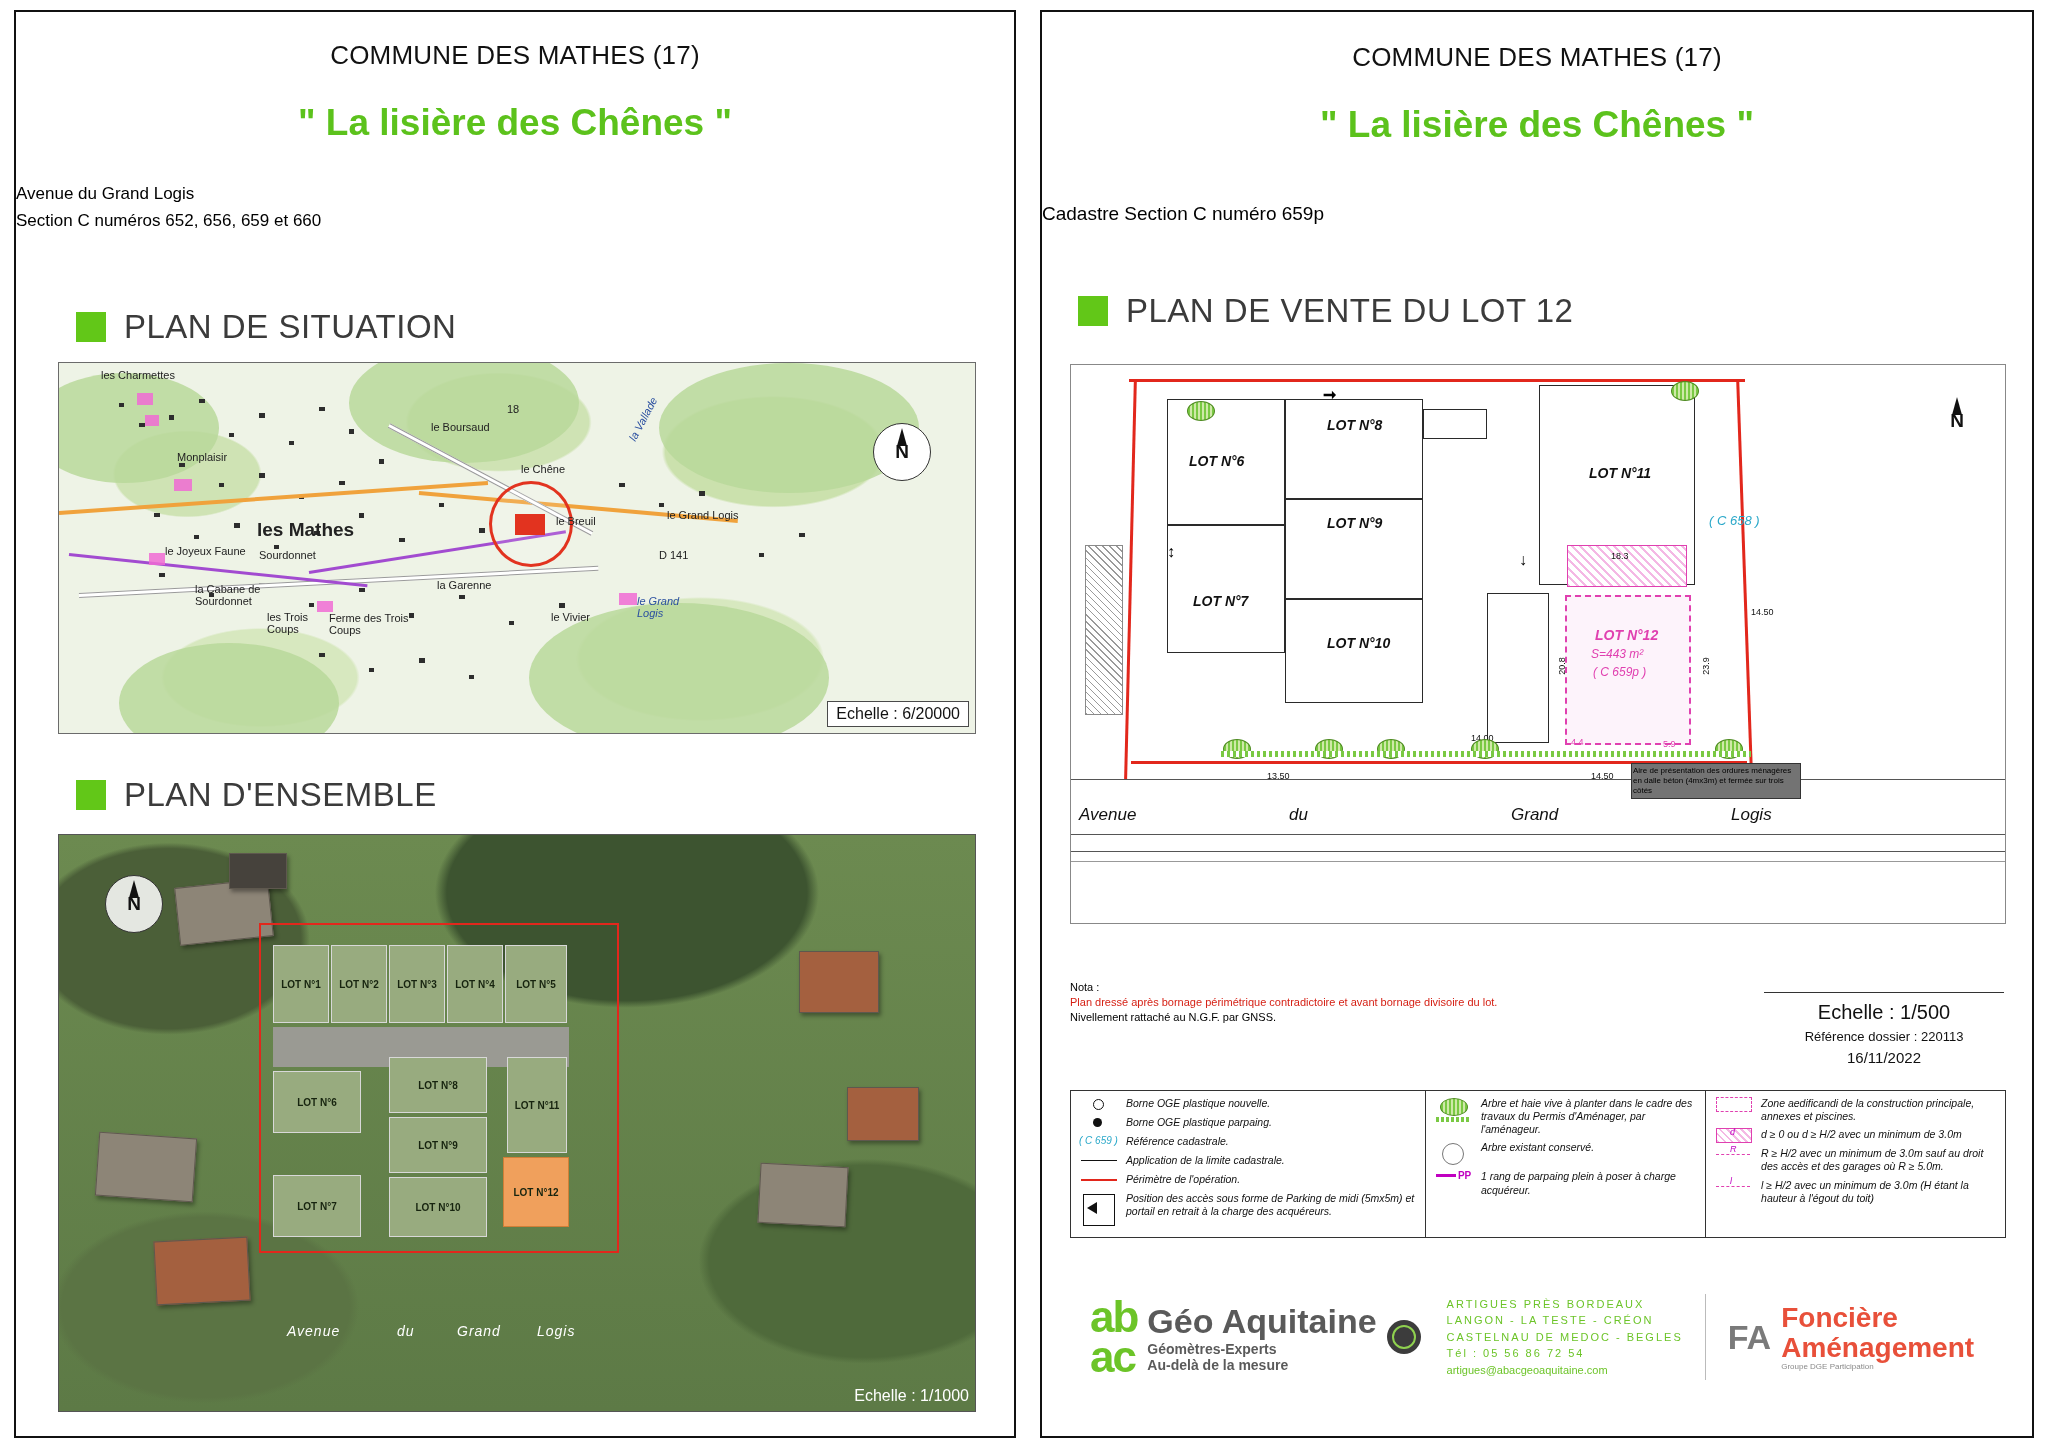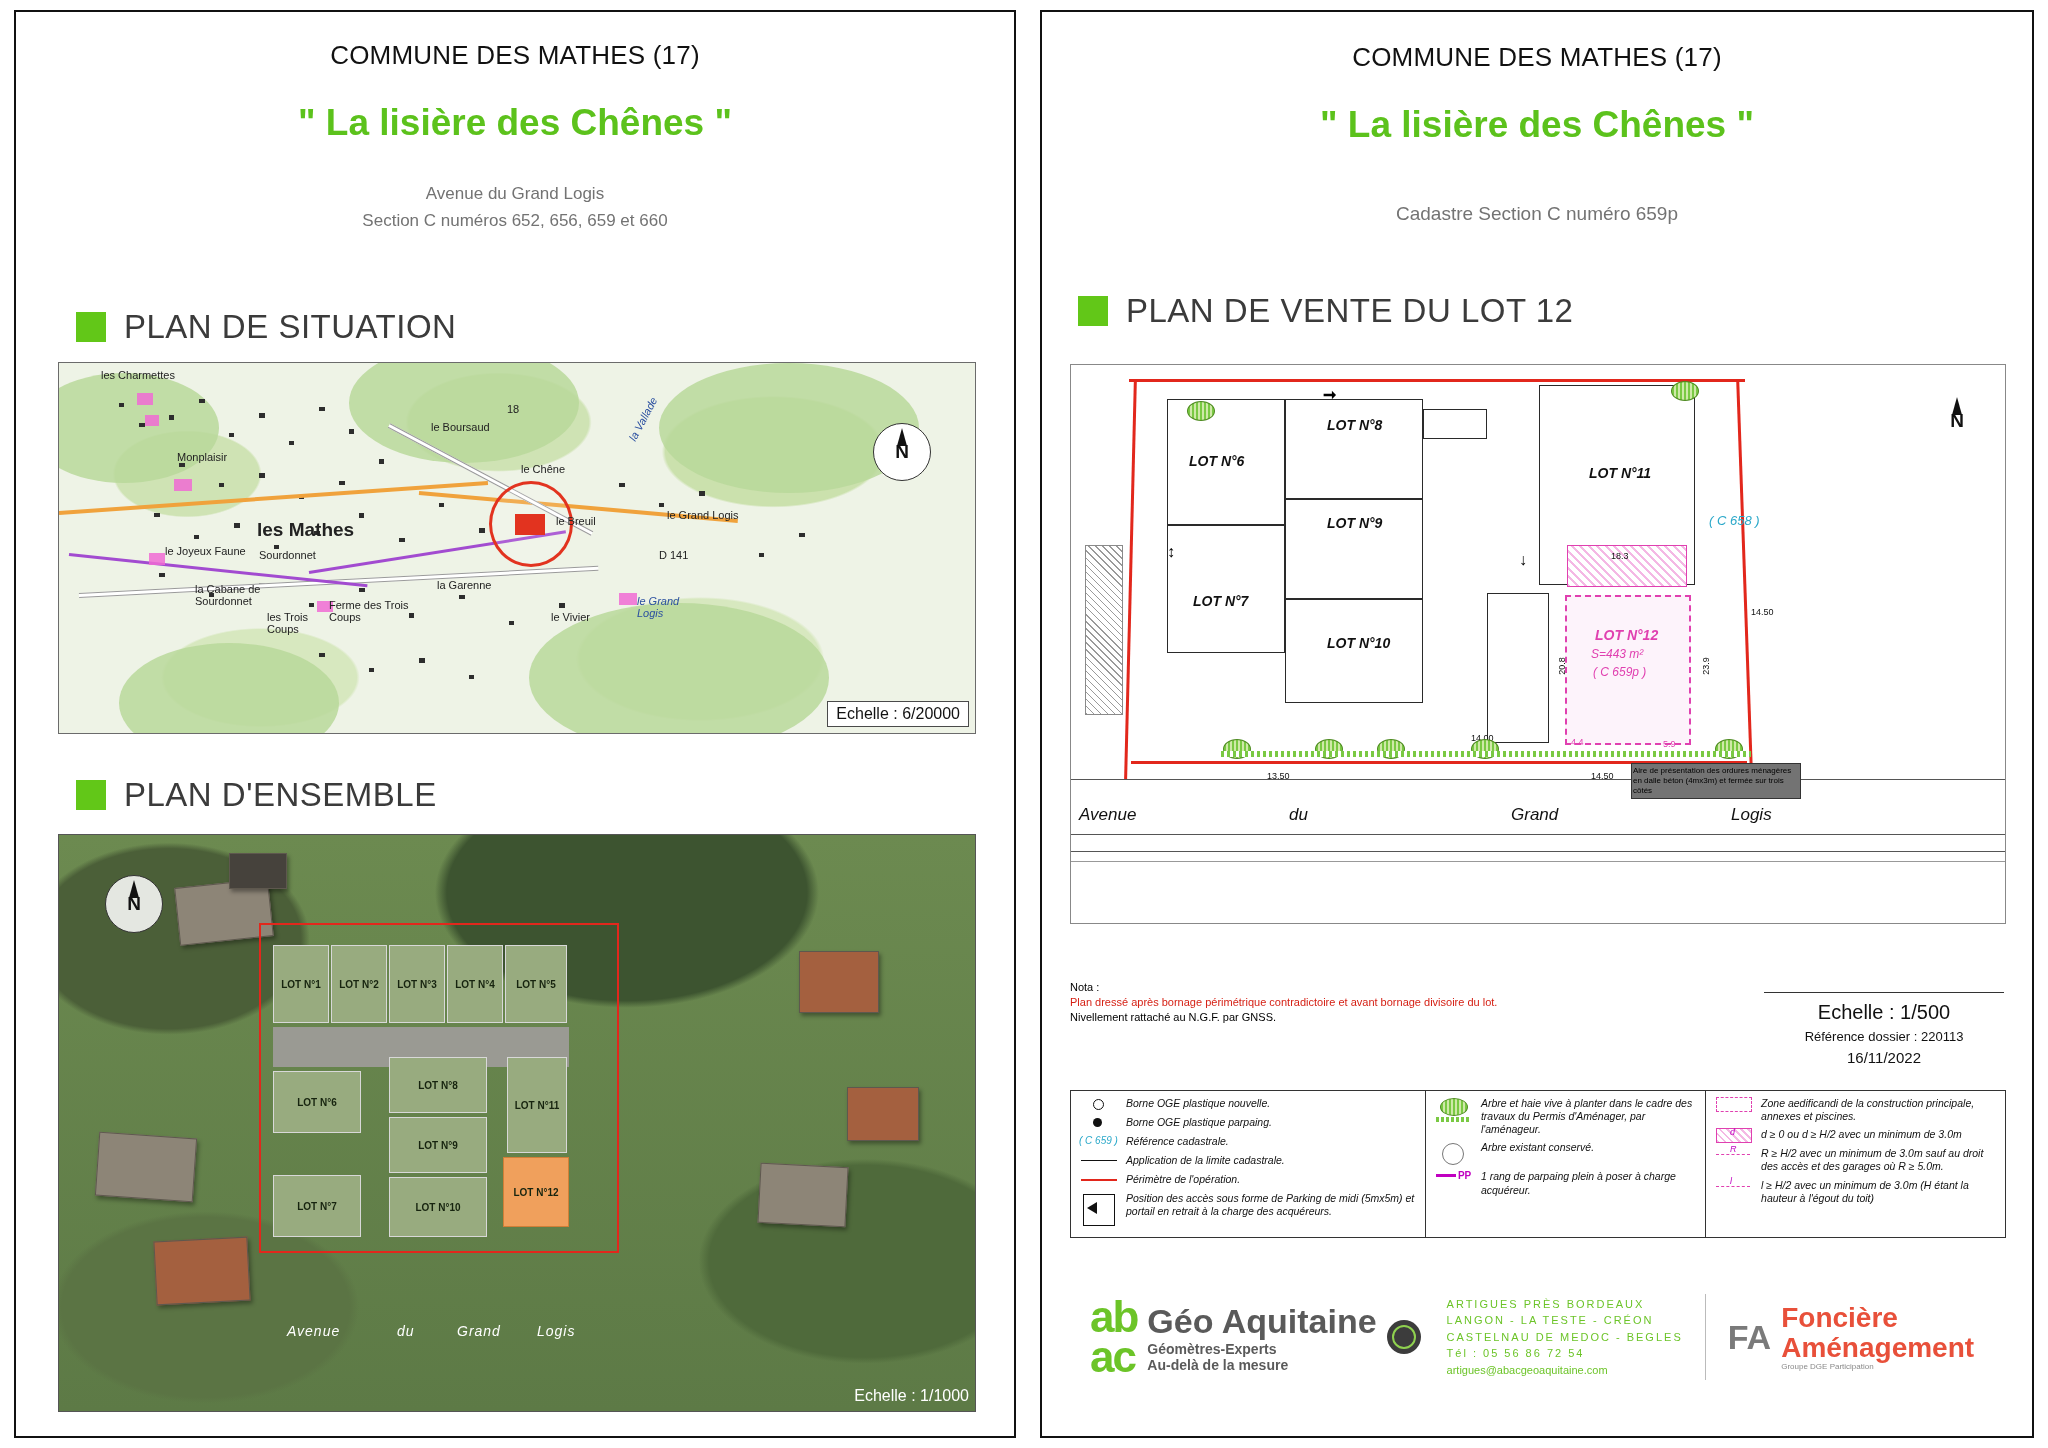--- a/index.html
+++ b/index.html
@@ -38,9 +38,9 @@
     font-weight: 600;
   }
   .sub-line {
-    text-align: center;
+    text-align: left;
     font-size: 17px;
-    color: #737373;
+    color: #000000;
     line-height: 1.45;
   }
 

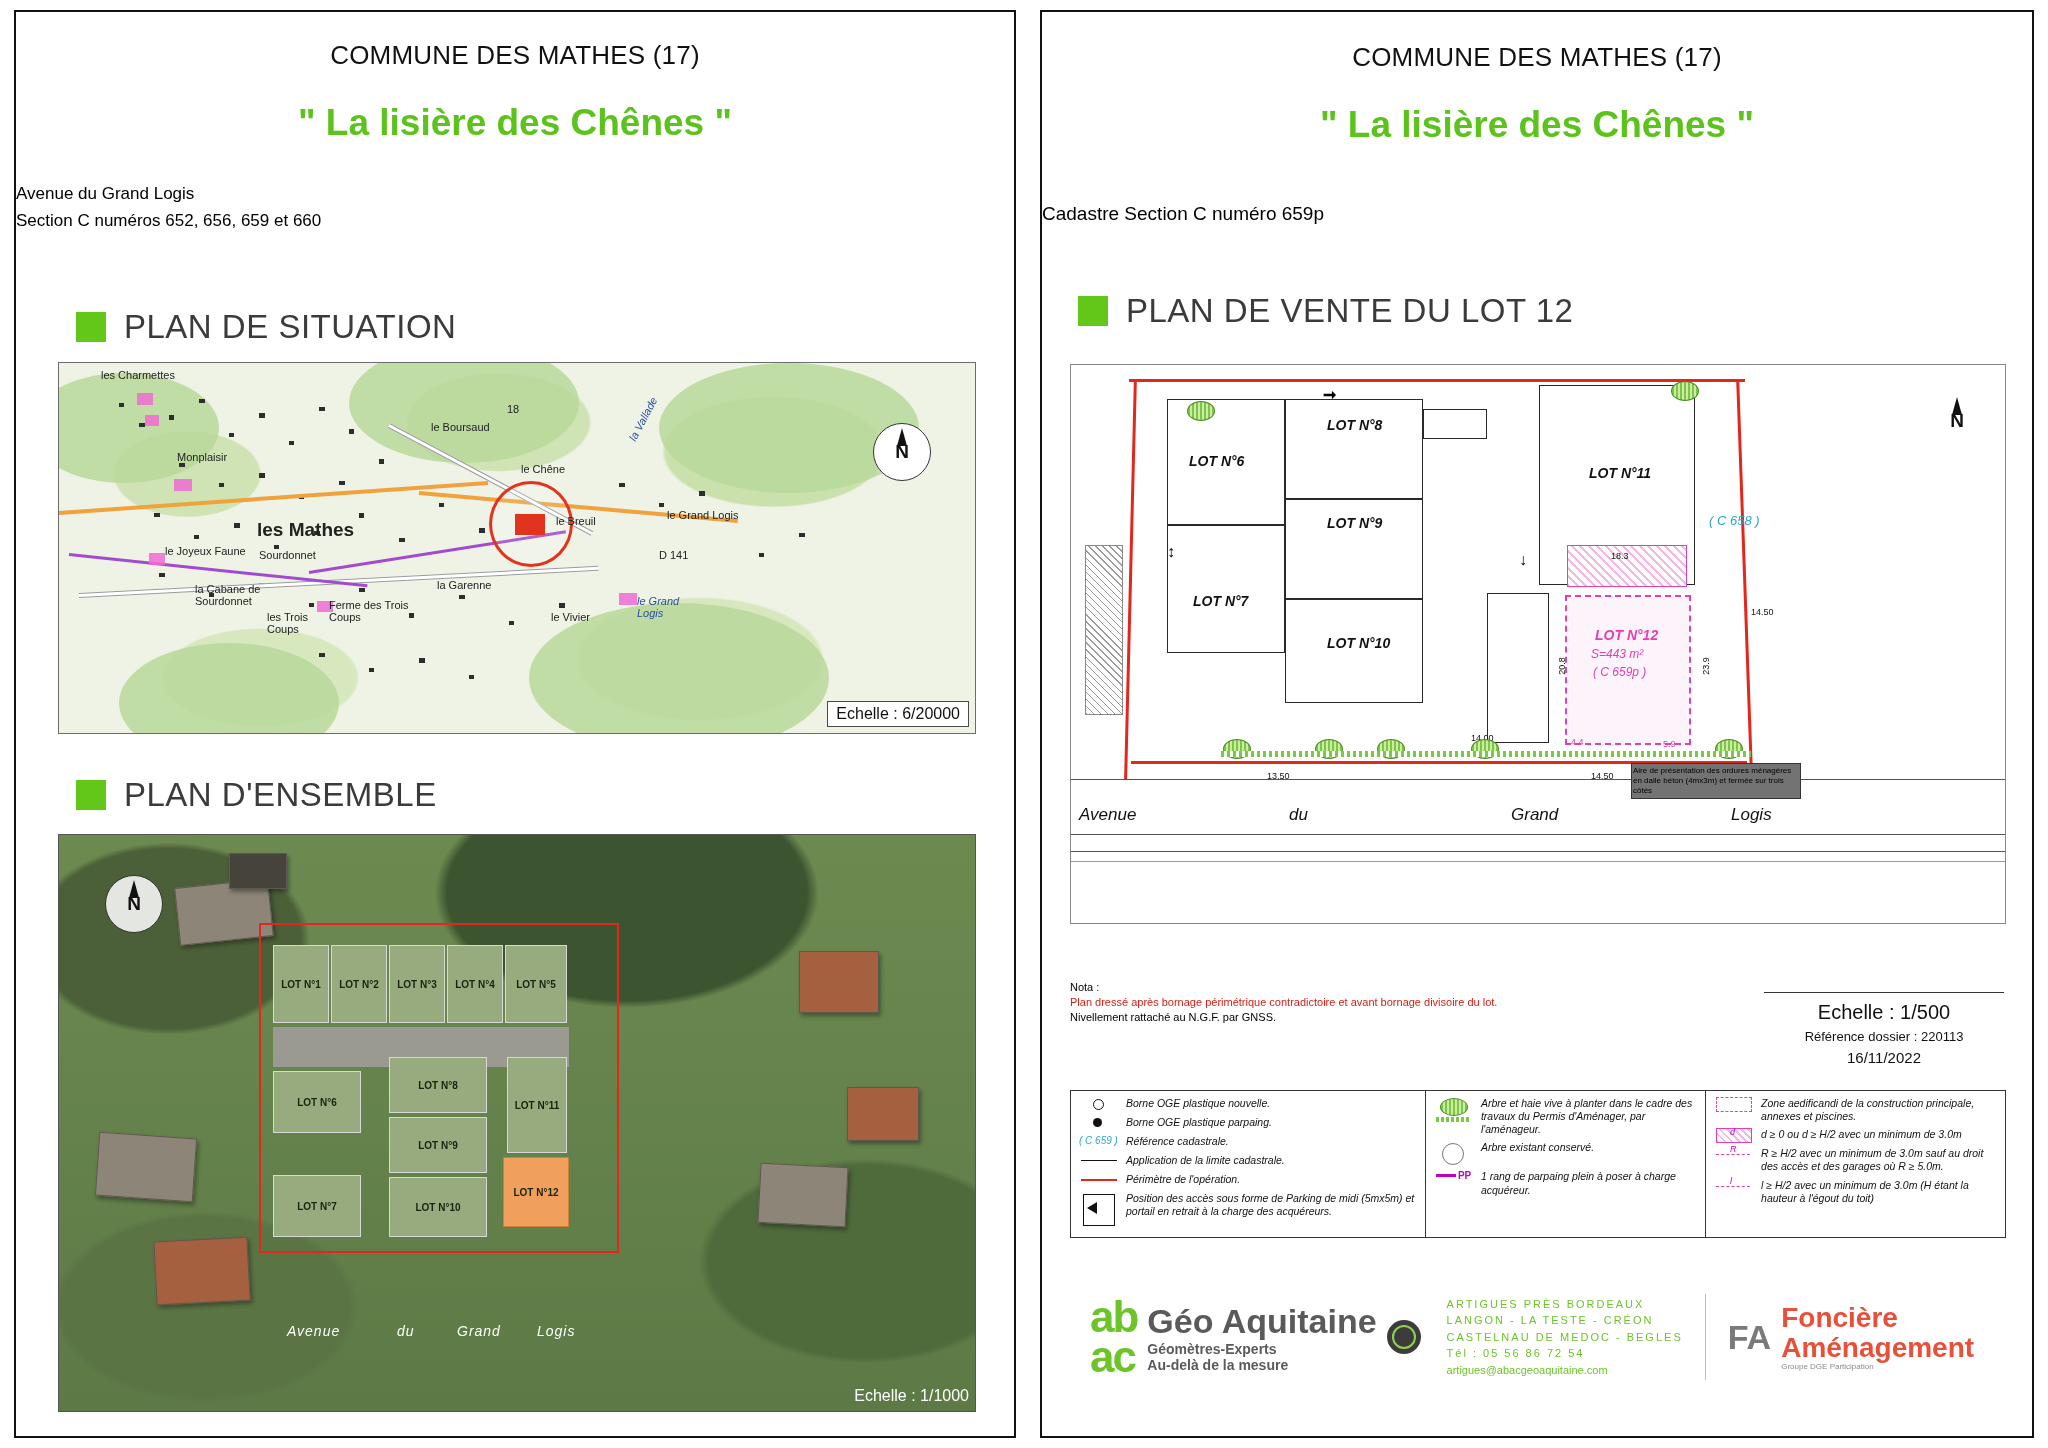--- a/index.html
+++ b/index.html
@@ -480,7 +480,7 @@
       <div class="map-label" style="left:106px;top:182px;">le Joyeux Faune</div>
       <div class="map-label" style="left:136px;top:220px;width:86px;white-space:normal;">la Cabane de Sourdonnet</div>
       <div class="map-label" style="left:208px;top:248px;width:54px;white-space:normal;">les Trois Coups</div>
-      <div class="map-label" style="left:270px;top:236px;width:82px;white-space:normal;">Ferme des Trois Coups</div>
+      <div class="map-label" style="left:270px;top:249px;width:82px;white-space:normal;">Ferme des Trois Coups</div>
       <div class="map-label" style="left:378px;top:216px;">la Garenne</div>
       <div class="map-label" style="left:492px;top:248px;">le Vivier</div>
       <div class="map-label blue" style="left:578px;top:232px;width:52px;white-space:normal;">le Grand Logis</div>

